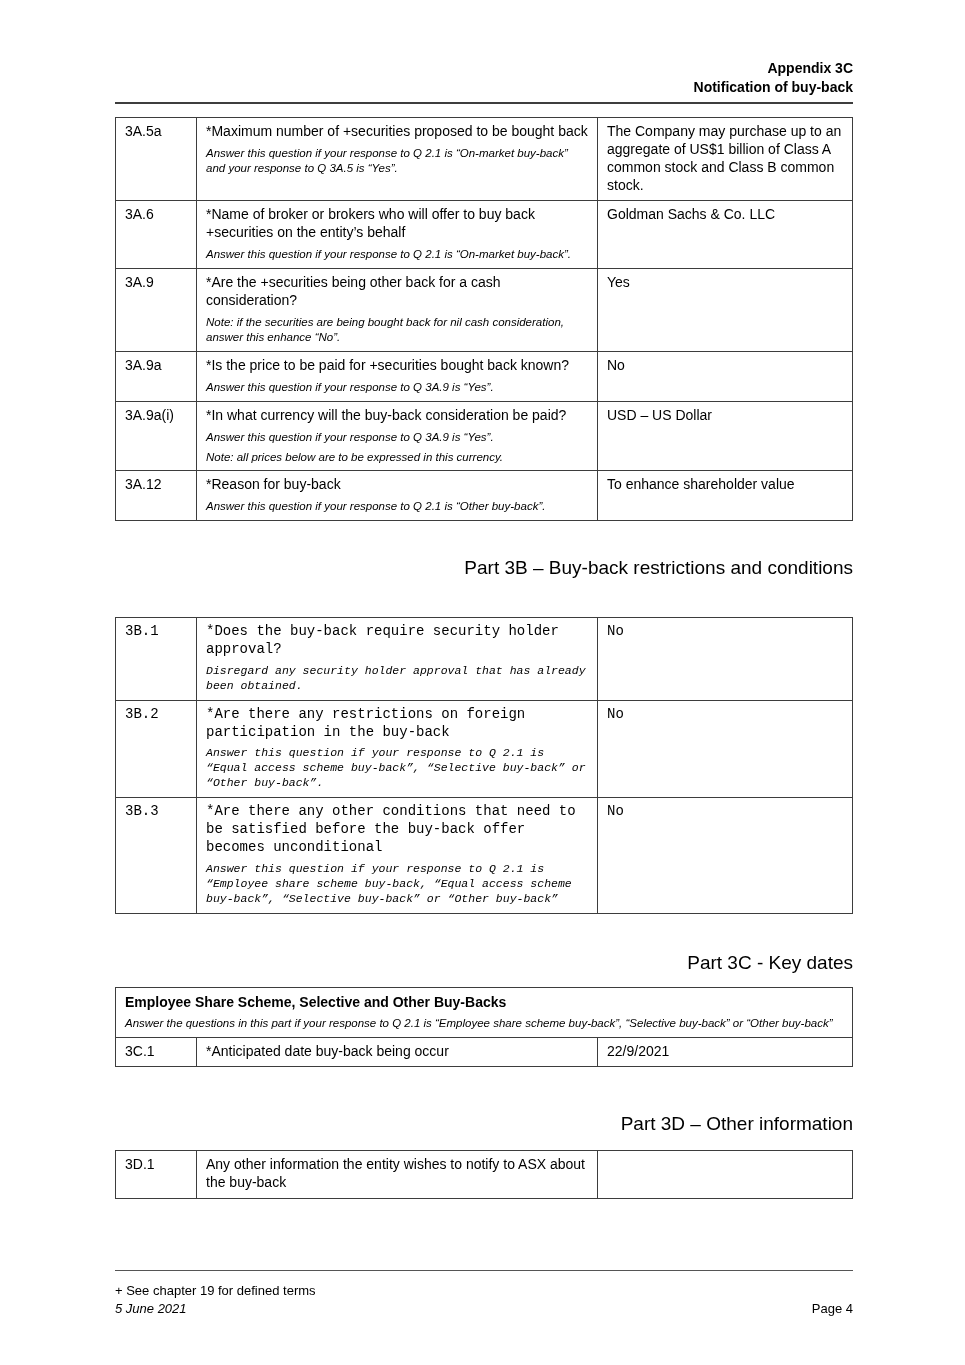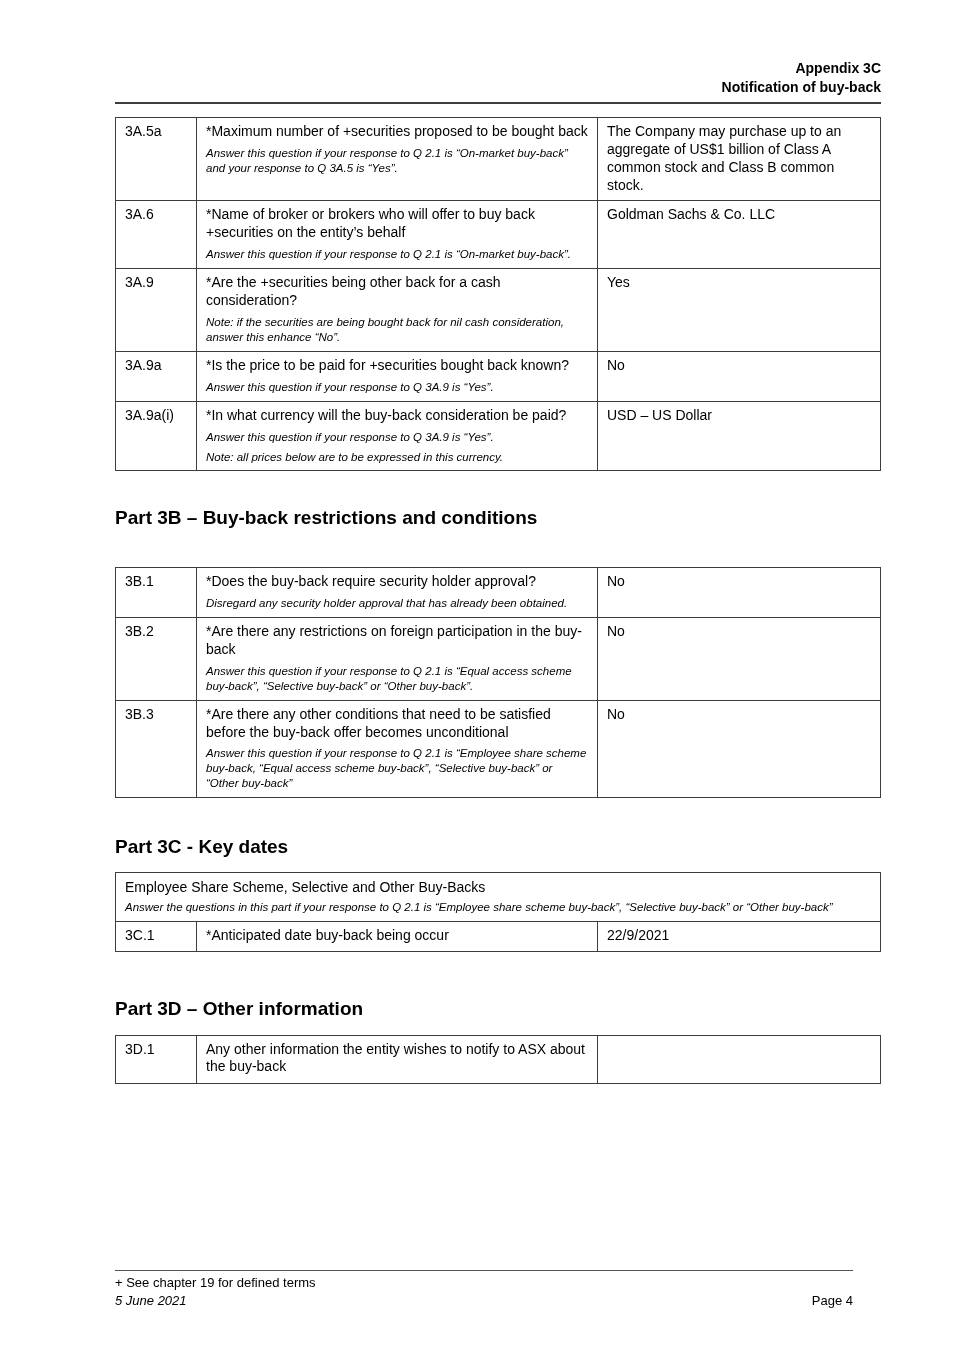--- a/index.html
+++ b/index.html
@@ -13,7 +13,7 @@
     font-family: "Liberation Sans", sans-serif;
     overflow: hidden;
   }
-  .page { padding: 59px 84px 0 115px; }
+  .page { padding: 59px 112px 0 115px; }
 
   
   .doc-header { text-align: right; font-weight: 700; font-size: 14px; line-height: 1.35; }

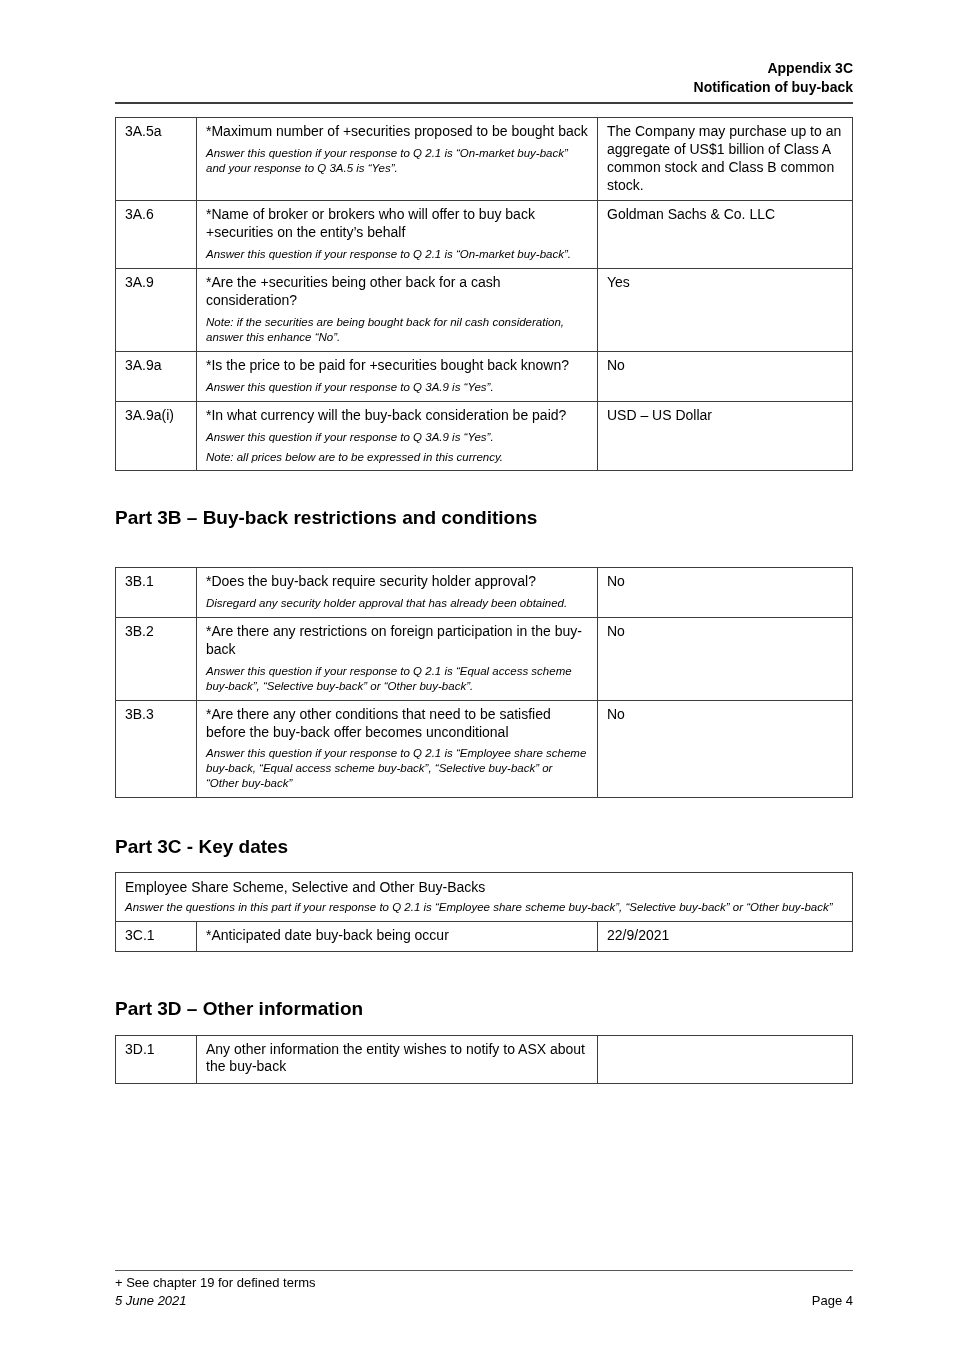--- a/index.html
+++ b/index.html
@@ -110,6 +110,14 @@
           </td>
           <td>USD – US Dollar</td>
         </tr>
+        <tr>
+          <td>3A.12</td>
+          <td>
+            <div class="q-text">*Reason for buy-back</div>
+            <div class="q-note">Answer this question if your response to Q 2.1 is “Other buy-back”.</div>
+          </td>
+          <td>To enhance shareholder value</td>
+        </tr>
       </tbody>
   </table>
 

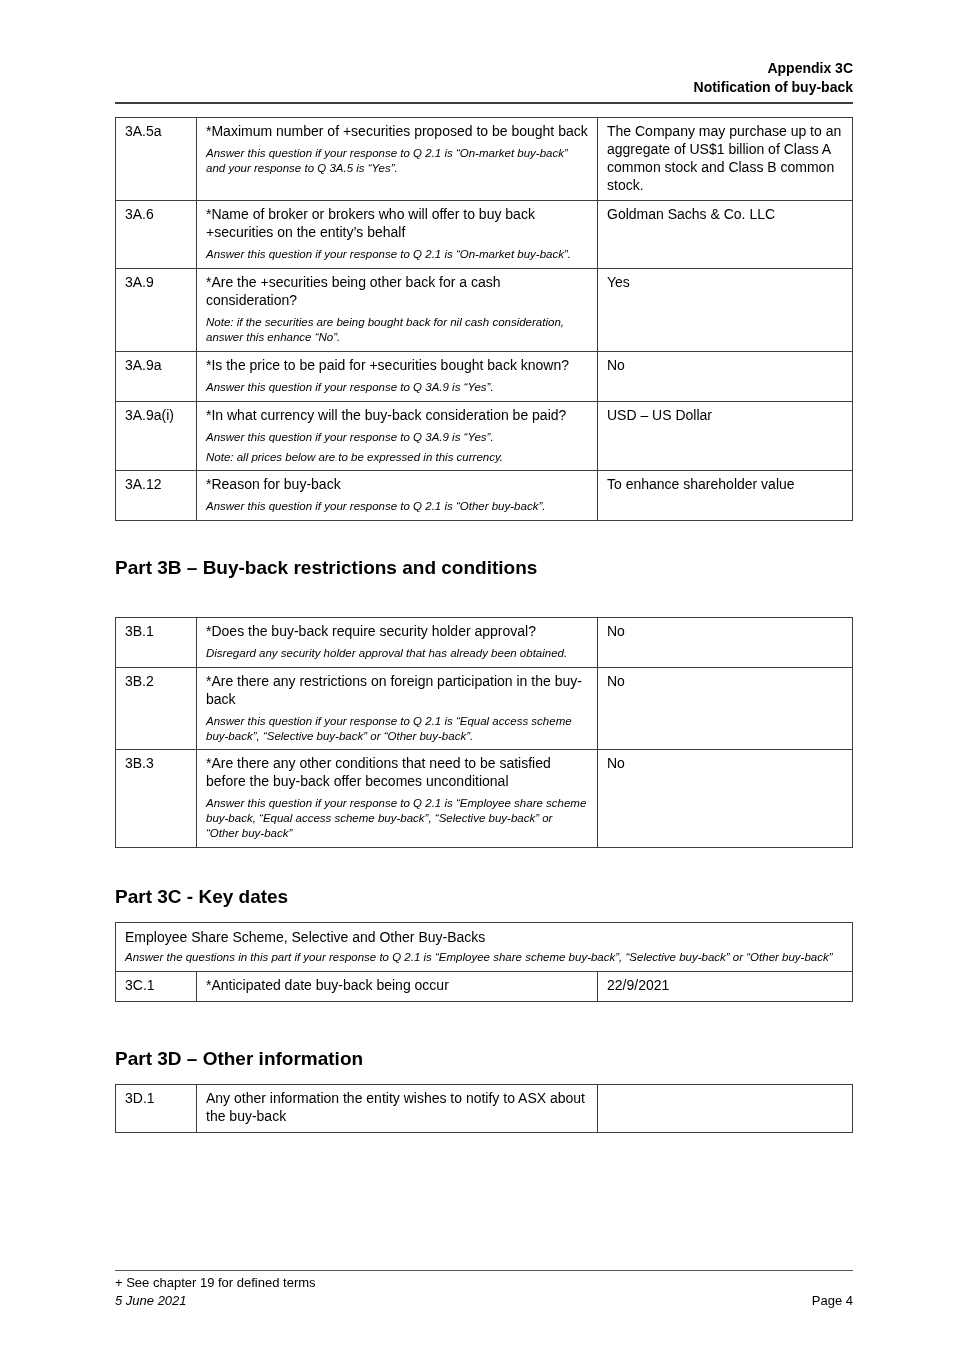--- a/index.html
+++ b/index.html
@@ -31,7 +31,7 @@
   .q-note { font-style: italic; font-size: 11.5px; line-height: 1.3; margin-top: 5px; }
 
   
-  .section-title { font-size: 19px; line-height: 1.35; font-weight: 700; }
+  .section-title { font-size: 19px; line-height: 1.35; font-weight: 400; text-align: right; }
   #part3b-title { margin-top: 34px; }
   #part3c-title { margin-top: 36px; }
   #part3d-title { margin-top: 44px; }

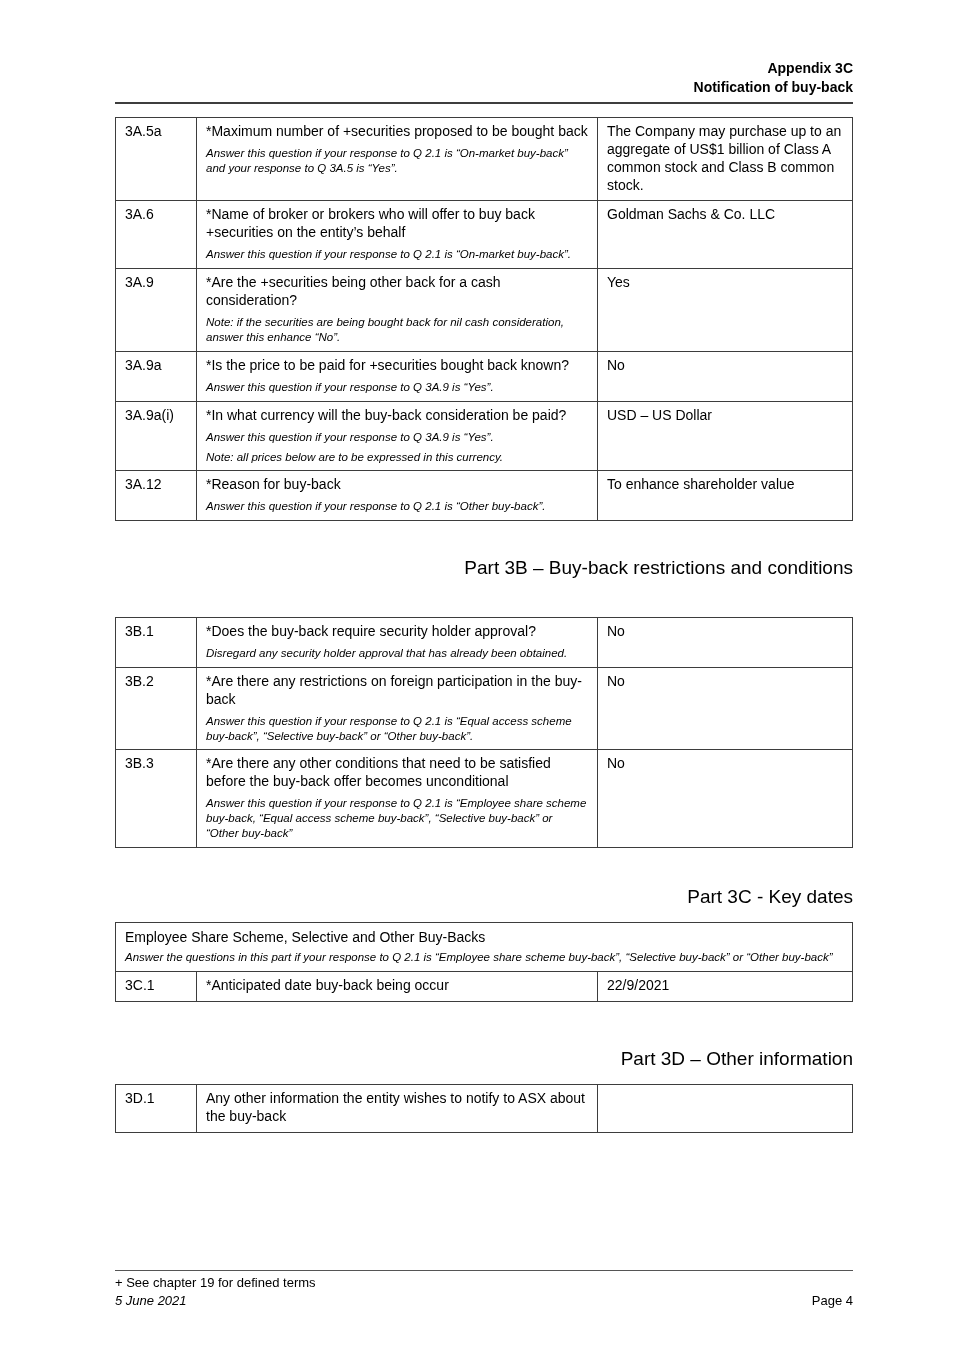--- a/index.html
+++ b/index.html
@@ -35,7 +35,7 @@
   #part3b-title { margin-top: 34px; }
   #part3c-title { margin-top: 36px; }
   #part3d-title { margin-top: 44px; }
-  #part3b-table { margin-top: 36px; }
+  #part3b-table { margin-top: 36px; font-family: Liberation Mono, monospace; }
   #part3c-table { margin-top: 12px; }
   #part3d-table { margin-top: 13px; }
   #part3d-table td { height: 48px; }

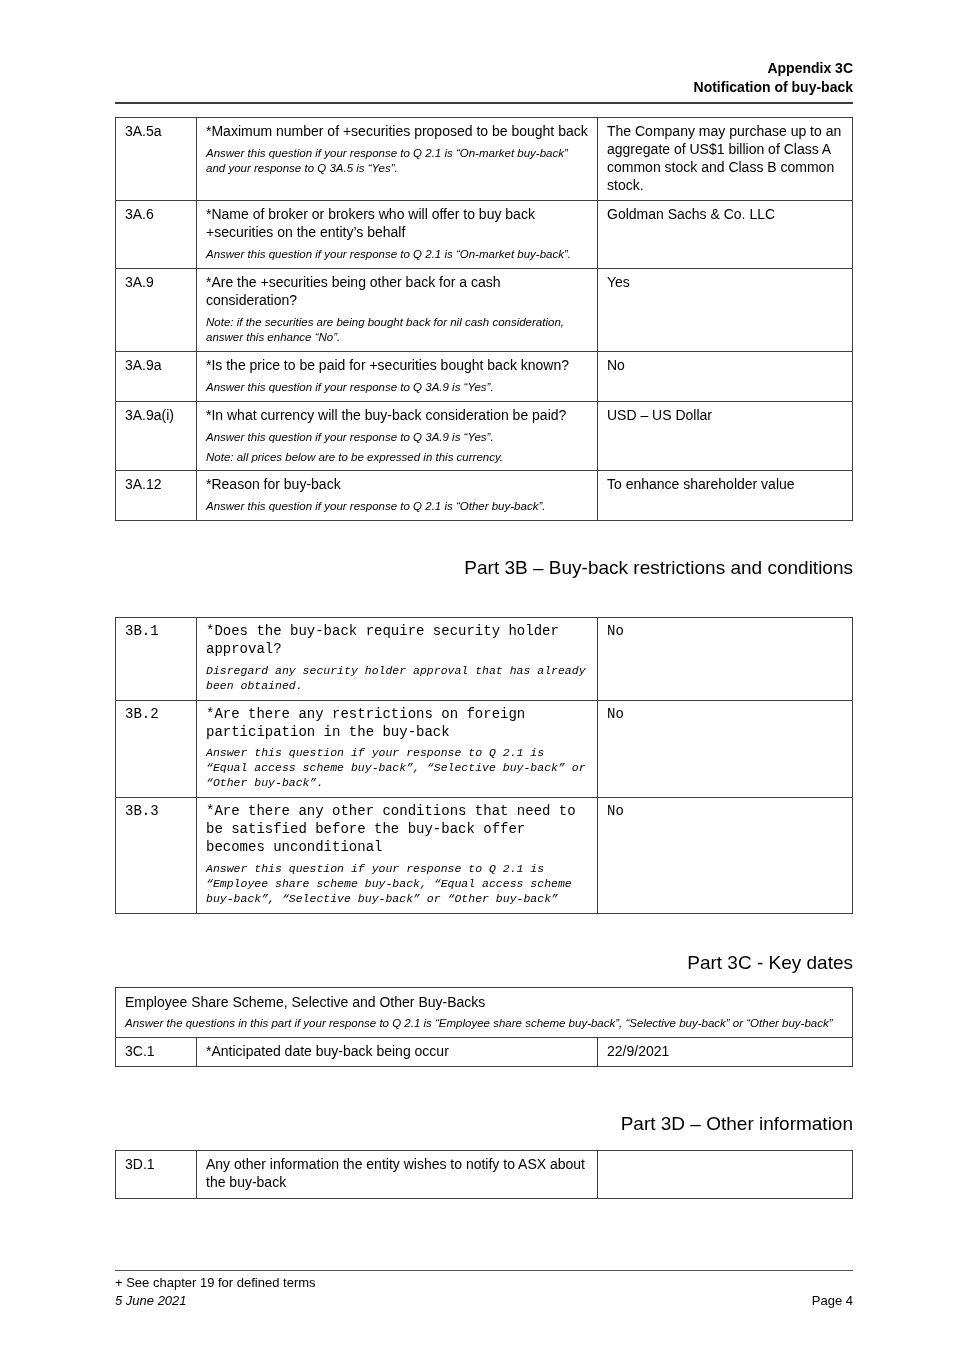--- a/index.html
+++ b/index.html
@@ -41,7 +41,7 @@
   #part3d-table td { height: 48px; }
 
   
-  .banner-title { font-weight: 400; font-size: 14px; line-height: 1.3; }
+  .banner-title { font-weight: 700; font-size: 14px; line-height: 1.3; }
   .banner-note { font-style: italic; font-size: 11.5px; line-height: 1.3; margin-top: 4px; }
 
   

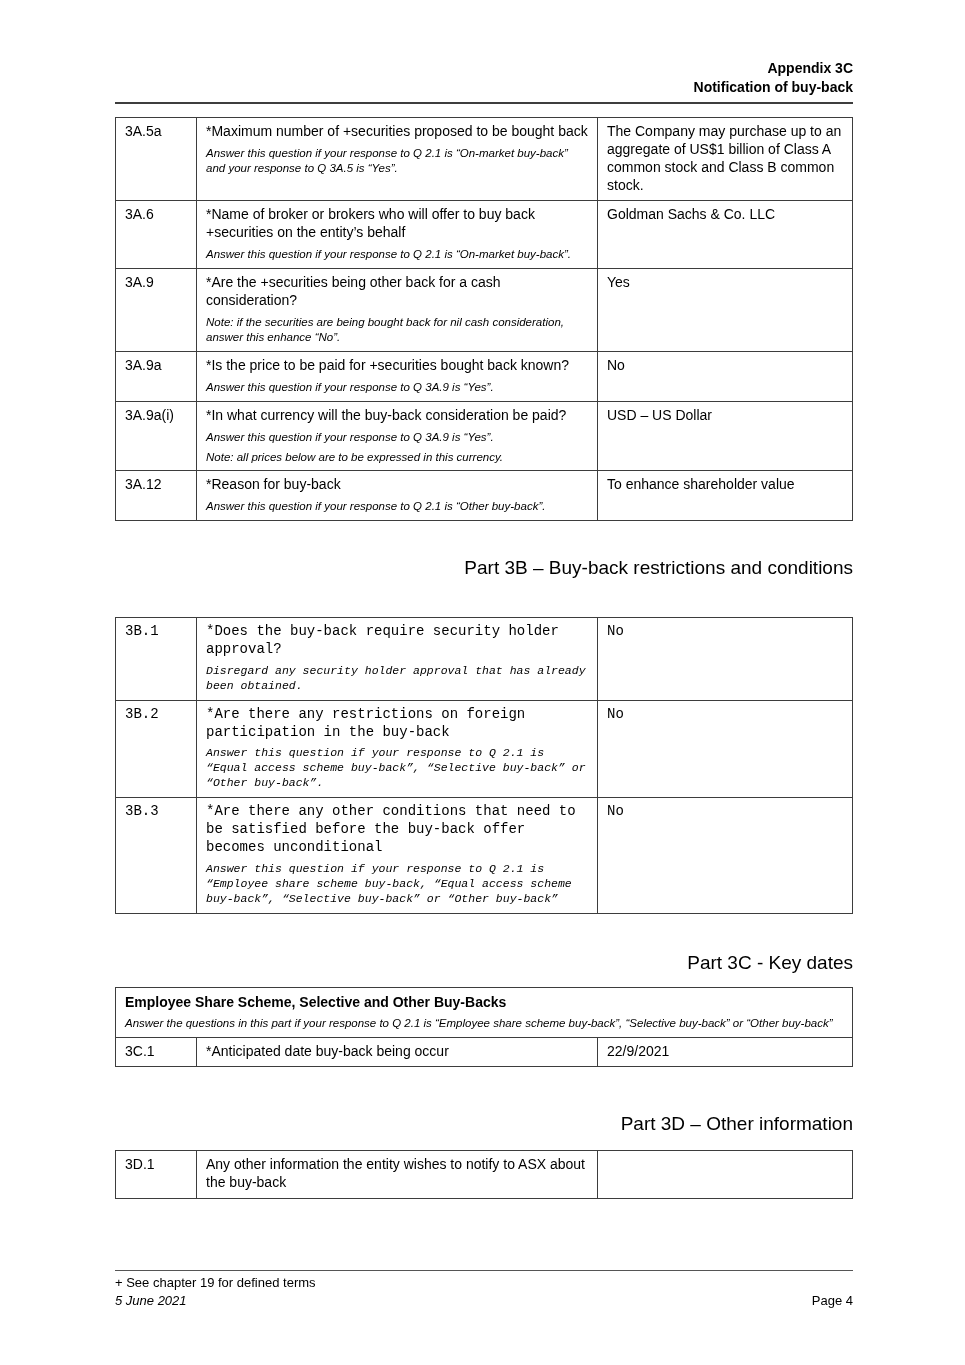--- a/index.html
+++ b/index.html
@@ -47,7 +47,7 @@
   
   .footer { position: absolute; left: 115px; right: 112px; top: 1270px; }
   .footer-rule { border: none; border-top: 1.5px solid #555; margin: 0; }
-  .footer-line1 { font-size: 13px; line-height: 1.3; margin-top: 4px; }
+  .footer-line1 { font-size: 13px; line-height: 1.3; margin-top: 12px; }
   .footer-line2 { display: flex; justify-content: space-between; font-size: 13px; line-height: 1.3; margin-top: 1px; gap: 40px; }
   .footer-date { font-style: italic; }
 </style>

